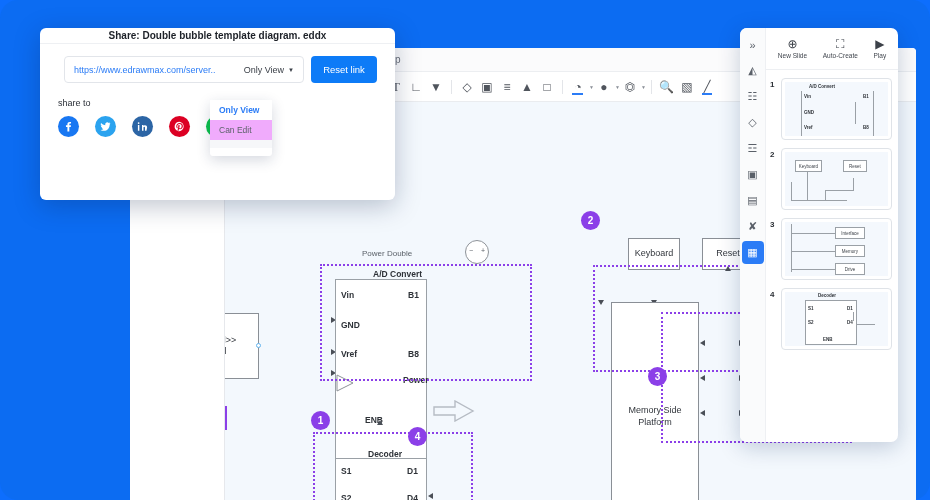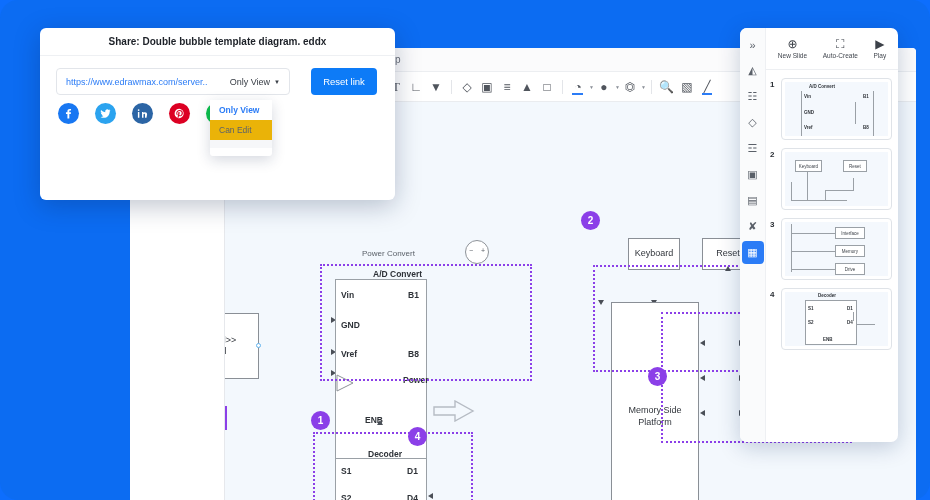--- a/index.html
+++ b/index.html
@@ -153,7 +153,7 @@
     z-index:40; overflow:visible;
   }
   #share-title {
-    height:28px; display:flex;align-items:center;justify-content:center;
+    height:16px; display:flex;align-items:center;justify-content:center;
     font-size:10px; font-weight:bold; color:#1d2128; border-bottom:1px solid #eef0f3;
   }
   #share-sub { font-size:9.5px; color:#2b3038; padding:16px 18px 0 18px; }

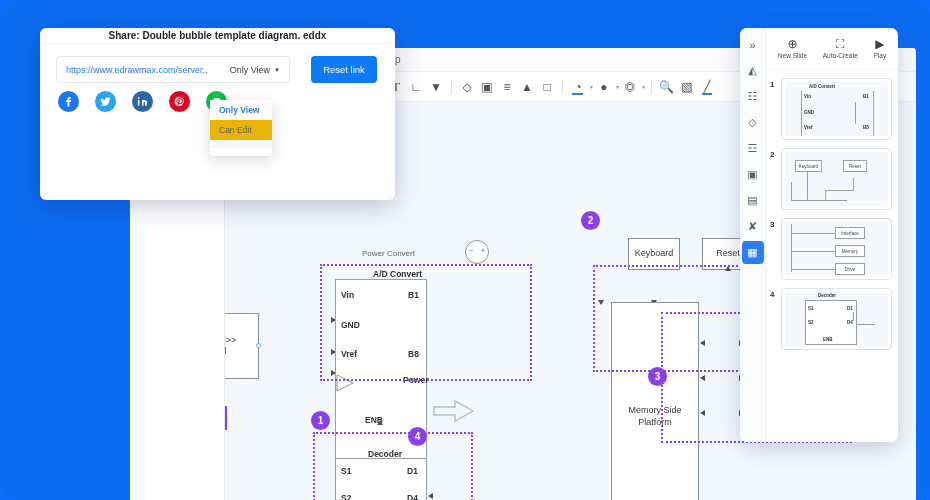--- a/index.html
+++ b/index.html
@@ -157,7 +157,7 @@
     font-size:10px; font-weight:bold; color:#1d2128; border-bottom:1px solid #eef0f3;
   }
   #share-sub { font-size:9.5px; color:#2b3038; padding:16px 18px 0 18px; }
-  #url-row { display:flex; align-items:center; padding:12px 18px 0 16px; gap:21px; }
+  #url-row { display:flex; align-items:center; padding:12px 18px 0 24px; gap:7px; }
   #url-box {
     flex:1; height:27px; border:1px solid #e2e5ea; border-radius:4px;
     display:flex; align-items:center; padding:0 9px; gap:6px; background:#fff;

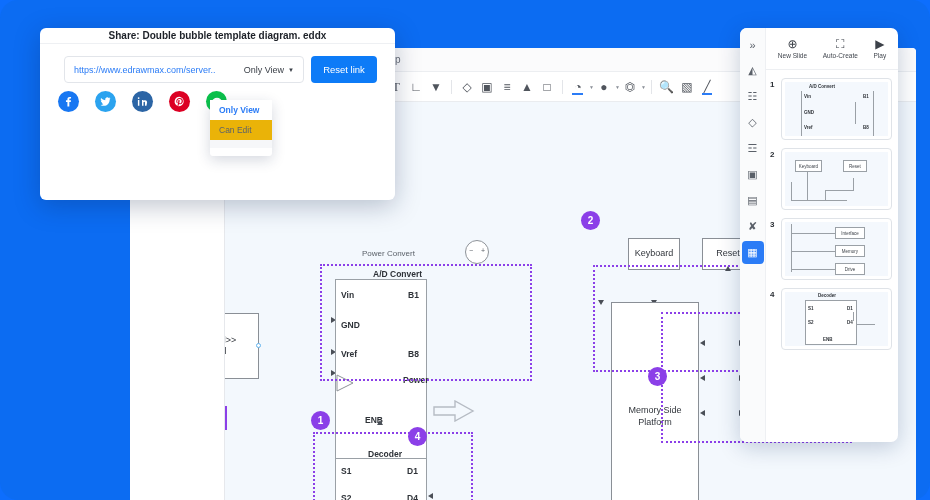--- a/index.html
+++ b/index.html
@@ -450,6 +450,7 @@
       <button id="copy-btn">Reset link</button>
     </div>
 
+    <div id="share-to">share to</div>
     <div id="socials">
       <div class="soc" style="background:#1877F2;">
         <svg width="13" height="13" viewBox="0 0 24 24">

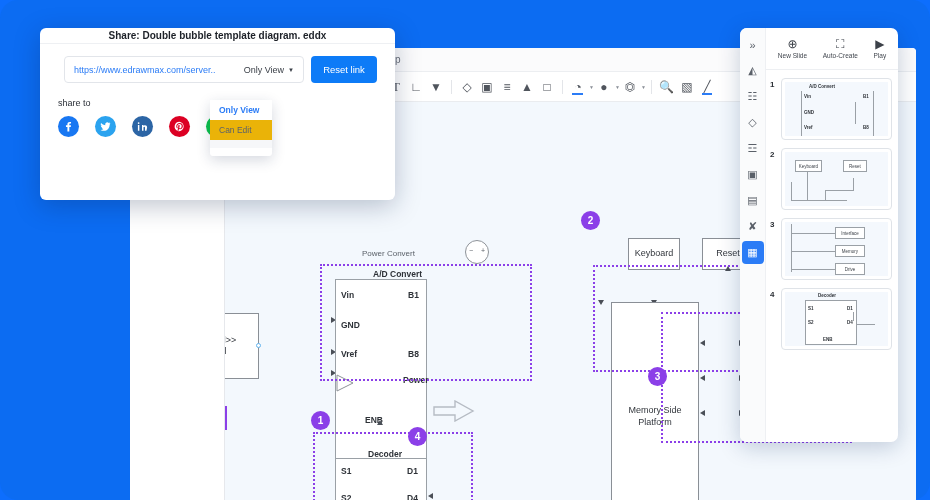--- a/index.html
+++ b/index.html
@@ -181,7 +181,7 @@
   }
   .pm-item { height:20px; display:flex; align-items:center; padding:0 9px; font-size:8.5px; }
   .pm-item.sel { color:#2b7cf6; font-weight:bold; background:#fff; }
-  .pm-item.alt { color:#5c626a; background:#eab308; }
+  .pm-item.alt { color:#5c626a; background:#f0abfc; }
   .pm-foot { height:8px; background:#f6f7f9; }
 </style>
 </head>

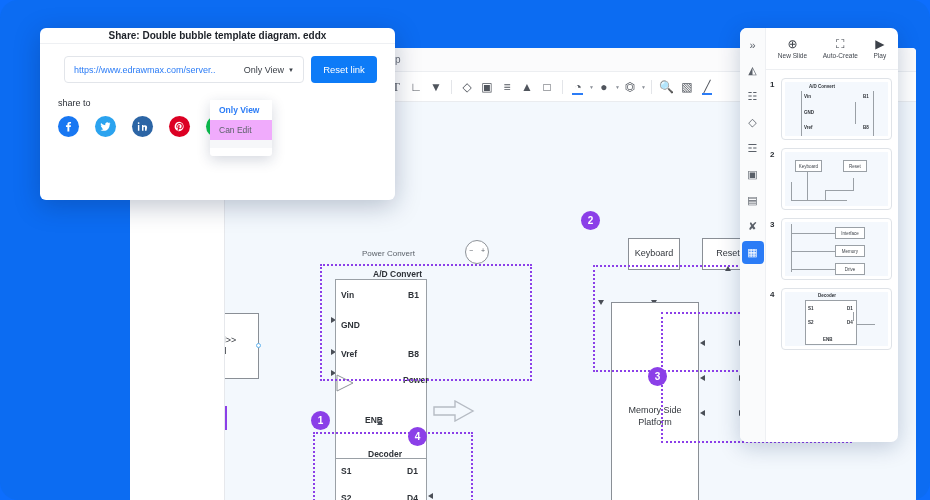--- a/index.html
+++ b/index.html
@@ -224,7 +224,7 @@
     <div id="canvas">
       <div id="sheet">
 
-        <div class="lbl reg" style="left:137px; top:147px; font-size:8px;">Power Convert</div>
+        <div class="lbl reg" style="left:137px; top:147px; font-size:8px;">Power Double</div>
         <div style="position:absolute; left:240px; top:138px; width:24px;height:24px;border:1px solid #8d9298;border-radius:50%;background:#fff;"></div>
         <div class="lbl reg" style="left:244px; top:145px; font-size:7px;">−</div>
         <div class="lbl reg" style="left:256px; top:145px; font-size:7px;">+</div>

